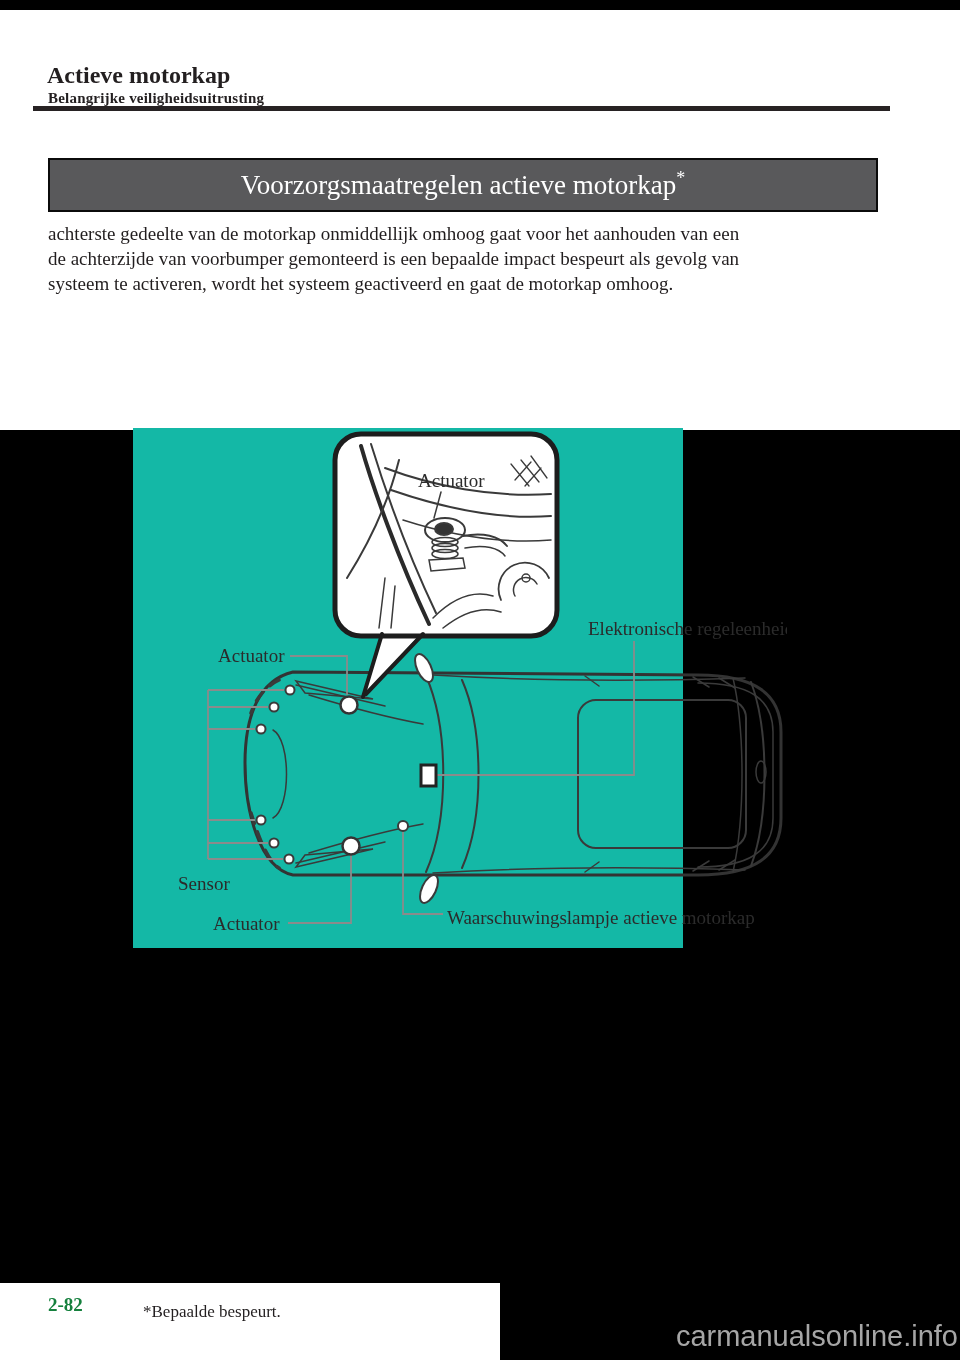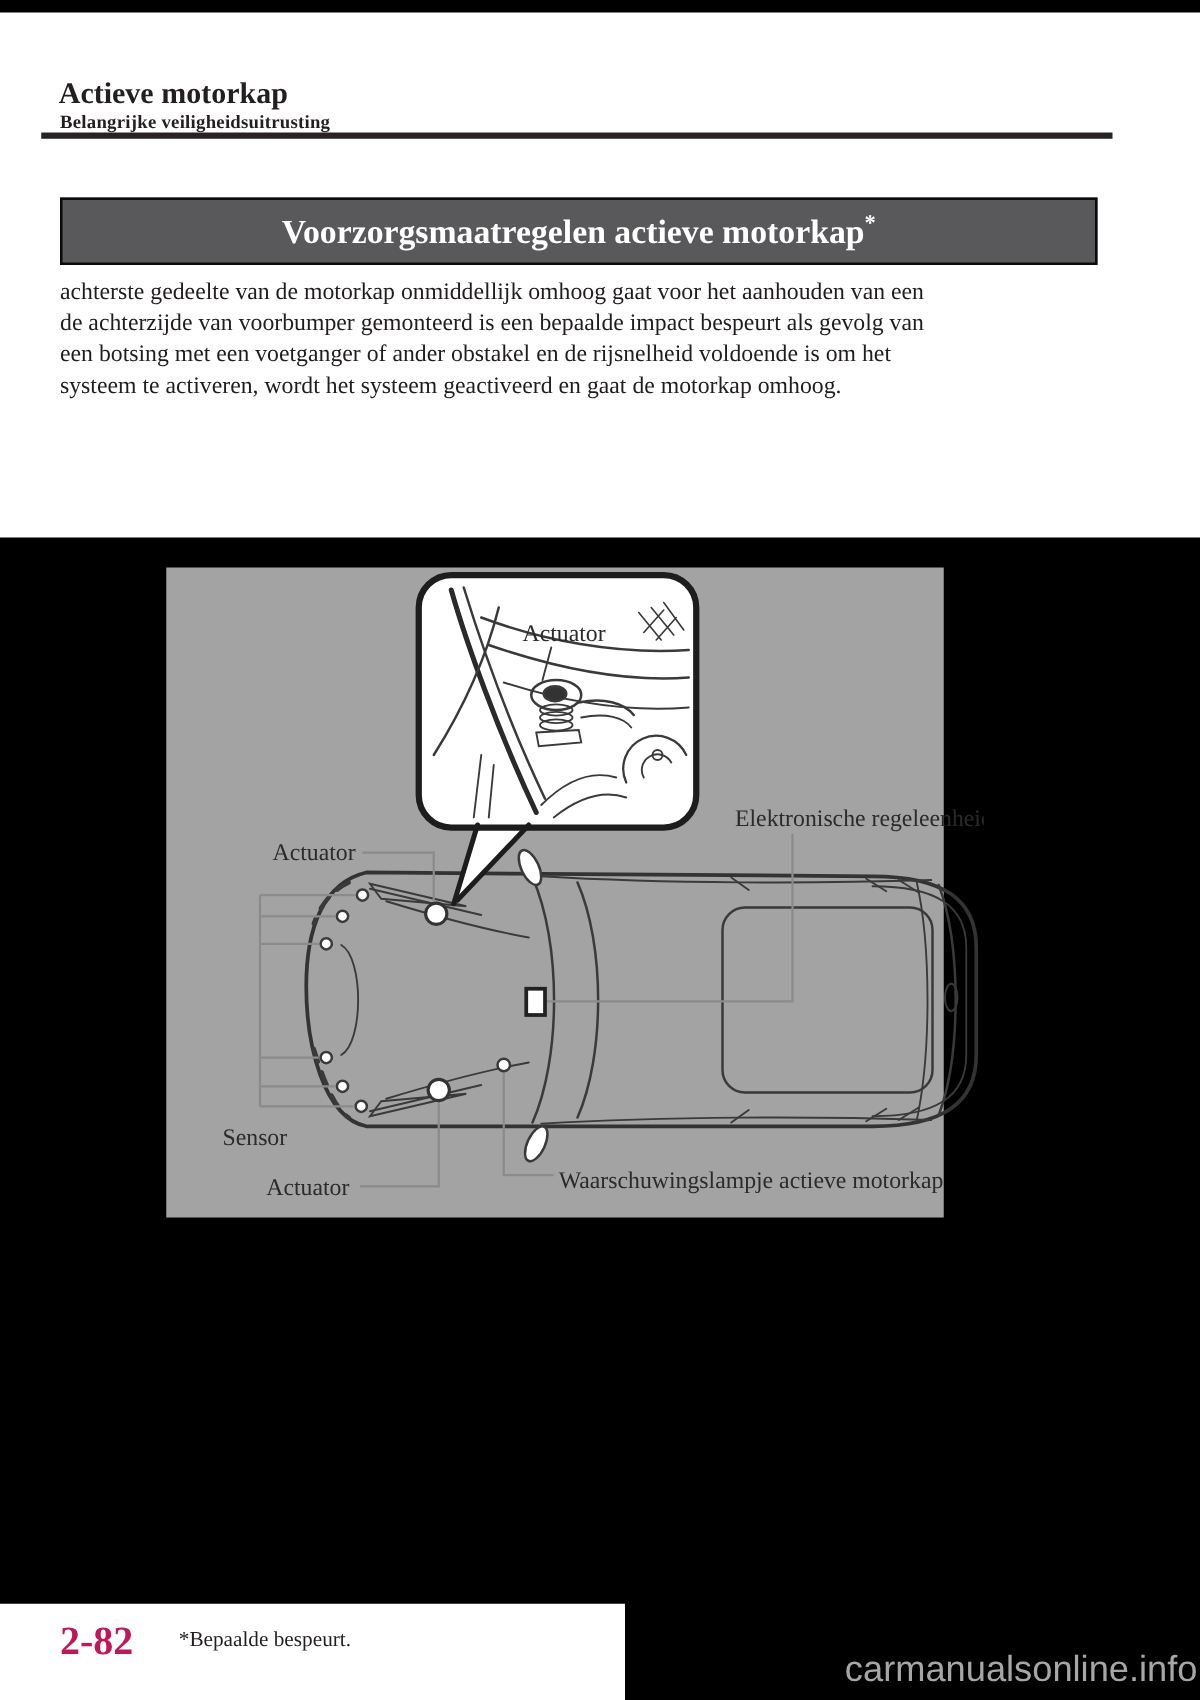--- a/index.html
+++ b/index.html
@@ -18,7 +18,7 @@
   
   #banner{left:48px;top:158px;width:830px;height:54px;background:#59595b;border:2px solid #0b0b0b;
           box-sizing:border-box;display:flex;align-items:center;justify-content:center;}
-  #banner .txt{color:#ffffff;font-size:27px;font-weight:bold;}
+  #banner .txt{color:#ffffff;font-size:27px;font-weight:normal;}
   #banner sup{font-size:18px;vertical-align:super;line-height:0;}
 
   

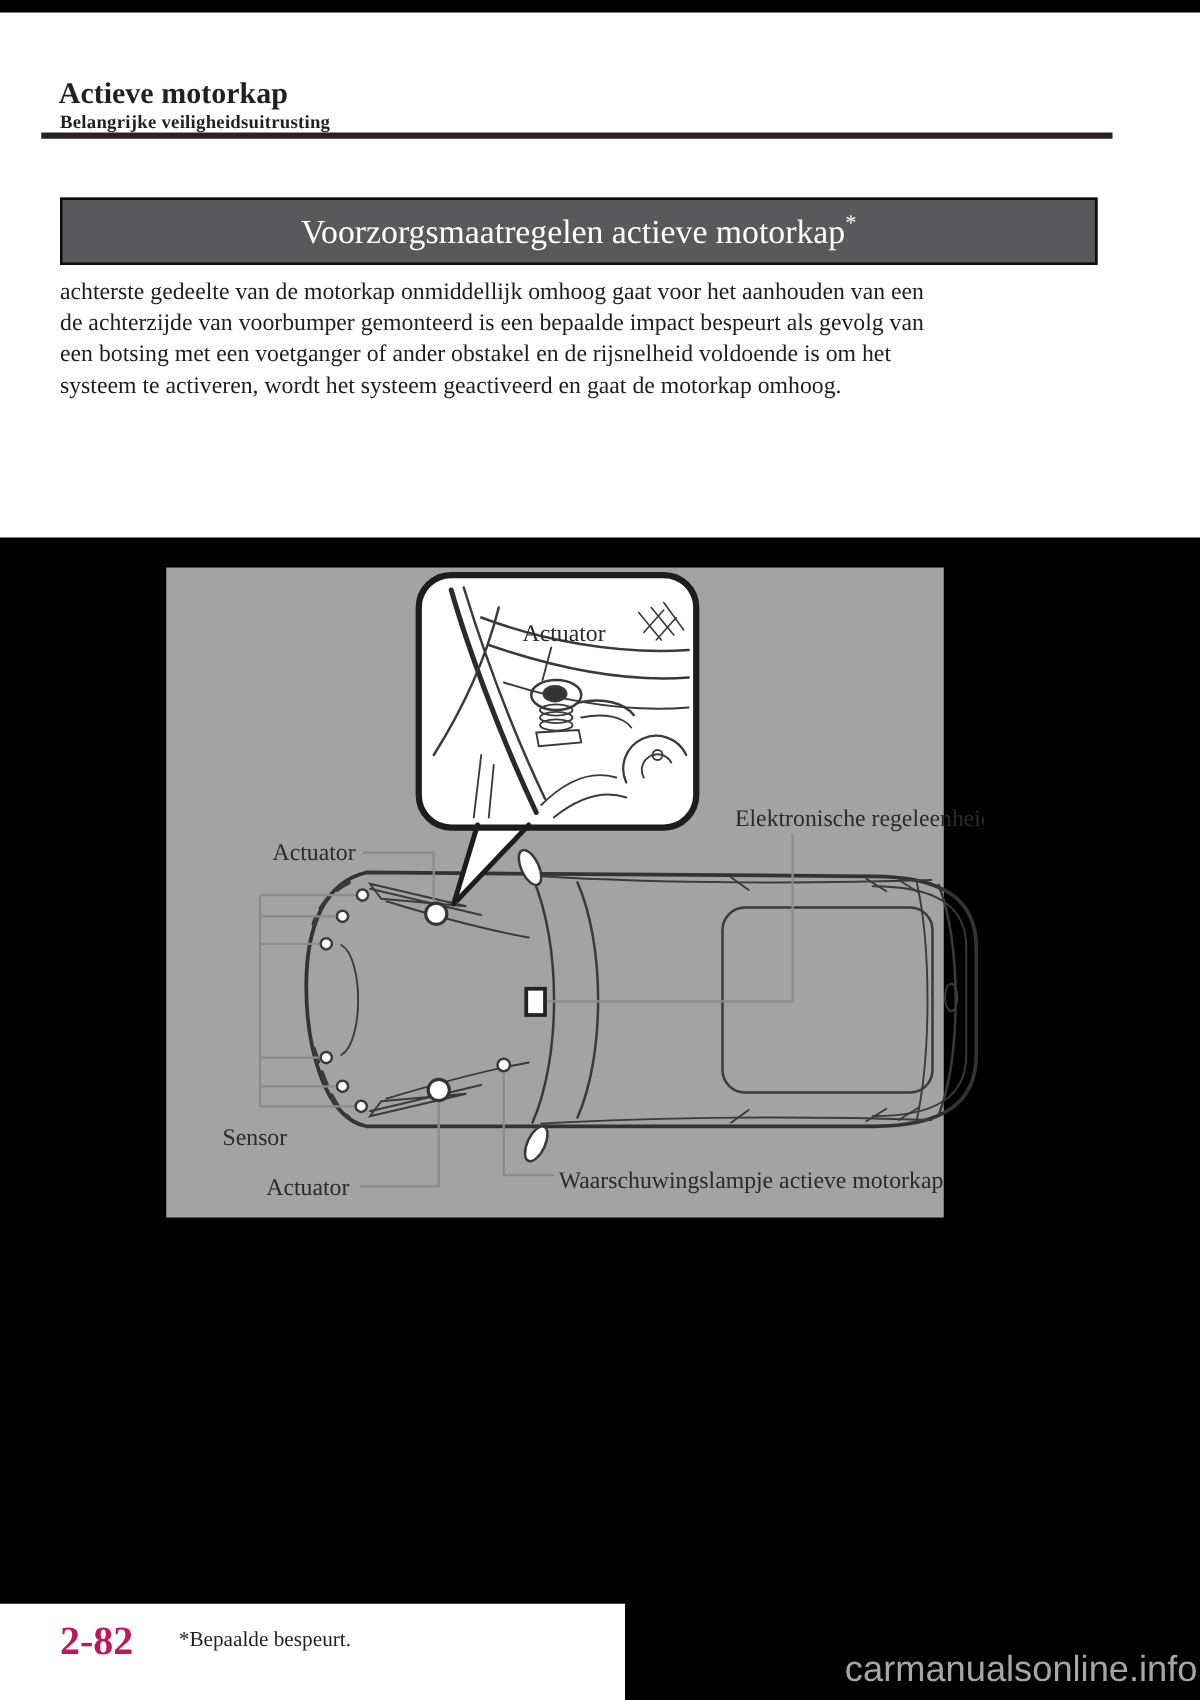--- a/index.html
+++ b/index.html
@@ -57,7 +57,6 @@
 <div id="body-text" class="abs">
   <div>achterste gedeelte van de motorkap onmiddellijk omhoog gaat voor het aanhouden van een</div>
   <div>de achterzijde van voorbumper gemonteerd is een bepaalde impact bespeurt als gevolg van</div>
-  <div>een botsing met een voetganger of ander obstakel en de rijsnelheid voldoende is om het</div>
   <div>systeem te activeren, wordt het systeem geactiveerd en gaat de motorkap omhoog.</div>
 </div>
 

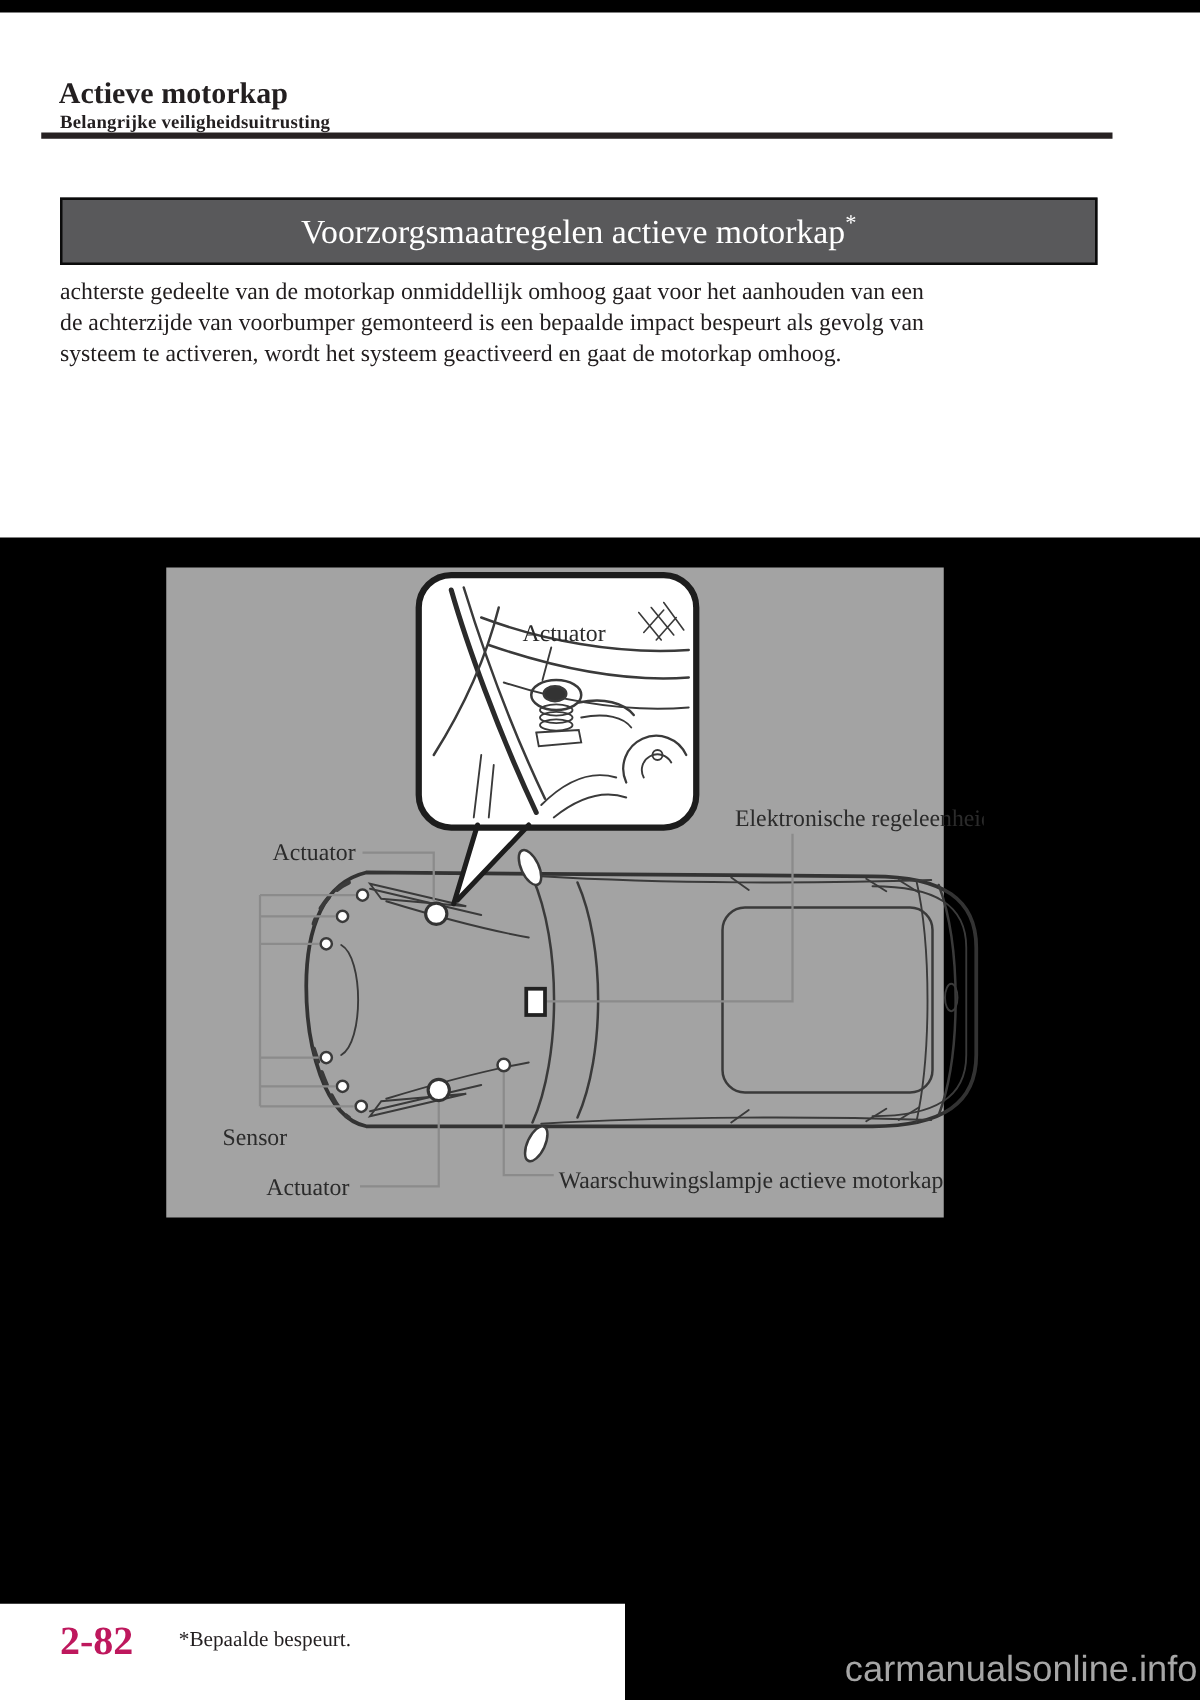--- a/index.html
+++ b/index.html
@@ -28,7 +28,7 @@
   #black-block{left:0;top:430px;width:960px;height:930px;background:#000;}
 
   
-  #figure-canvas{left:133px;top:454px;width:622px;height:520px;background:#a3a3a3;}
+  #figure-canvas{left:133px;top:428px;width:550px;height:520px;background:#14b8a6;}
 
   
   #footer-patch{left:0;top:1283px;width:500px;height:77px;background:#ffffff;}

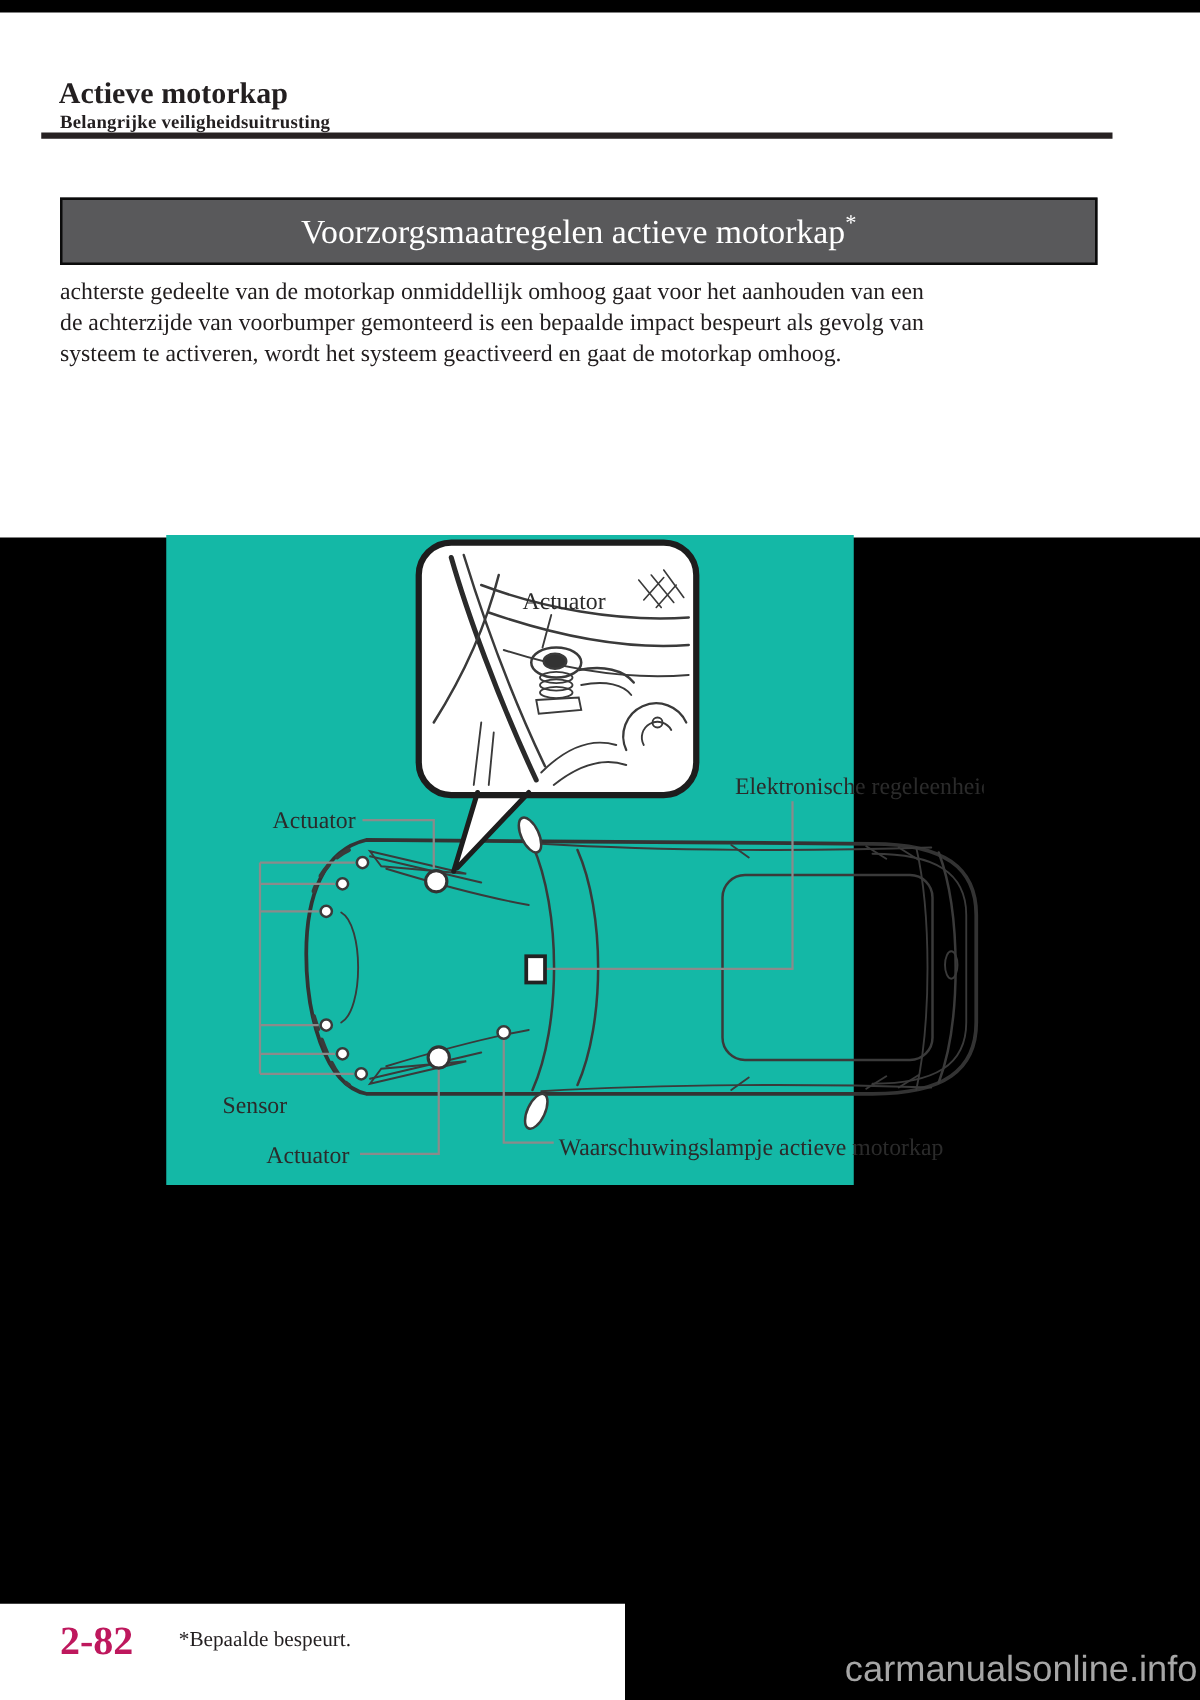--- a/index.html
+++ b/index.html
@@ -32,7 +32,7 @@
 
   
   #footer-patch{left:0;top:1283px;width:500px;height:77px;background:#ffffff;}
-  #page-number{left:48px;top:11px;font-size:32px;font-weight:bold;color:#be185d;position:absolute;}
+  #page-number{left:48px;top:11px;font-size:19px;font-weight:bold;color:#15803d;position:absolute;}
   #footnote{left:143px;top:19px;font-size:17px;color:#231f20;position:absolute;}
 
   

